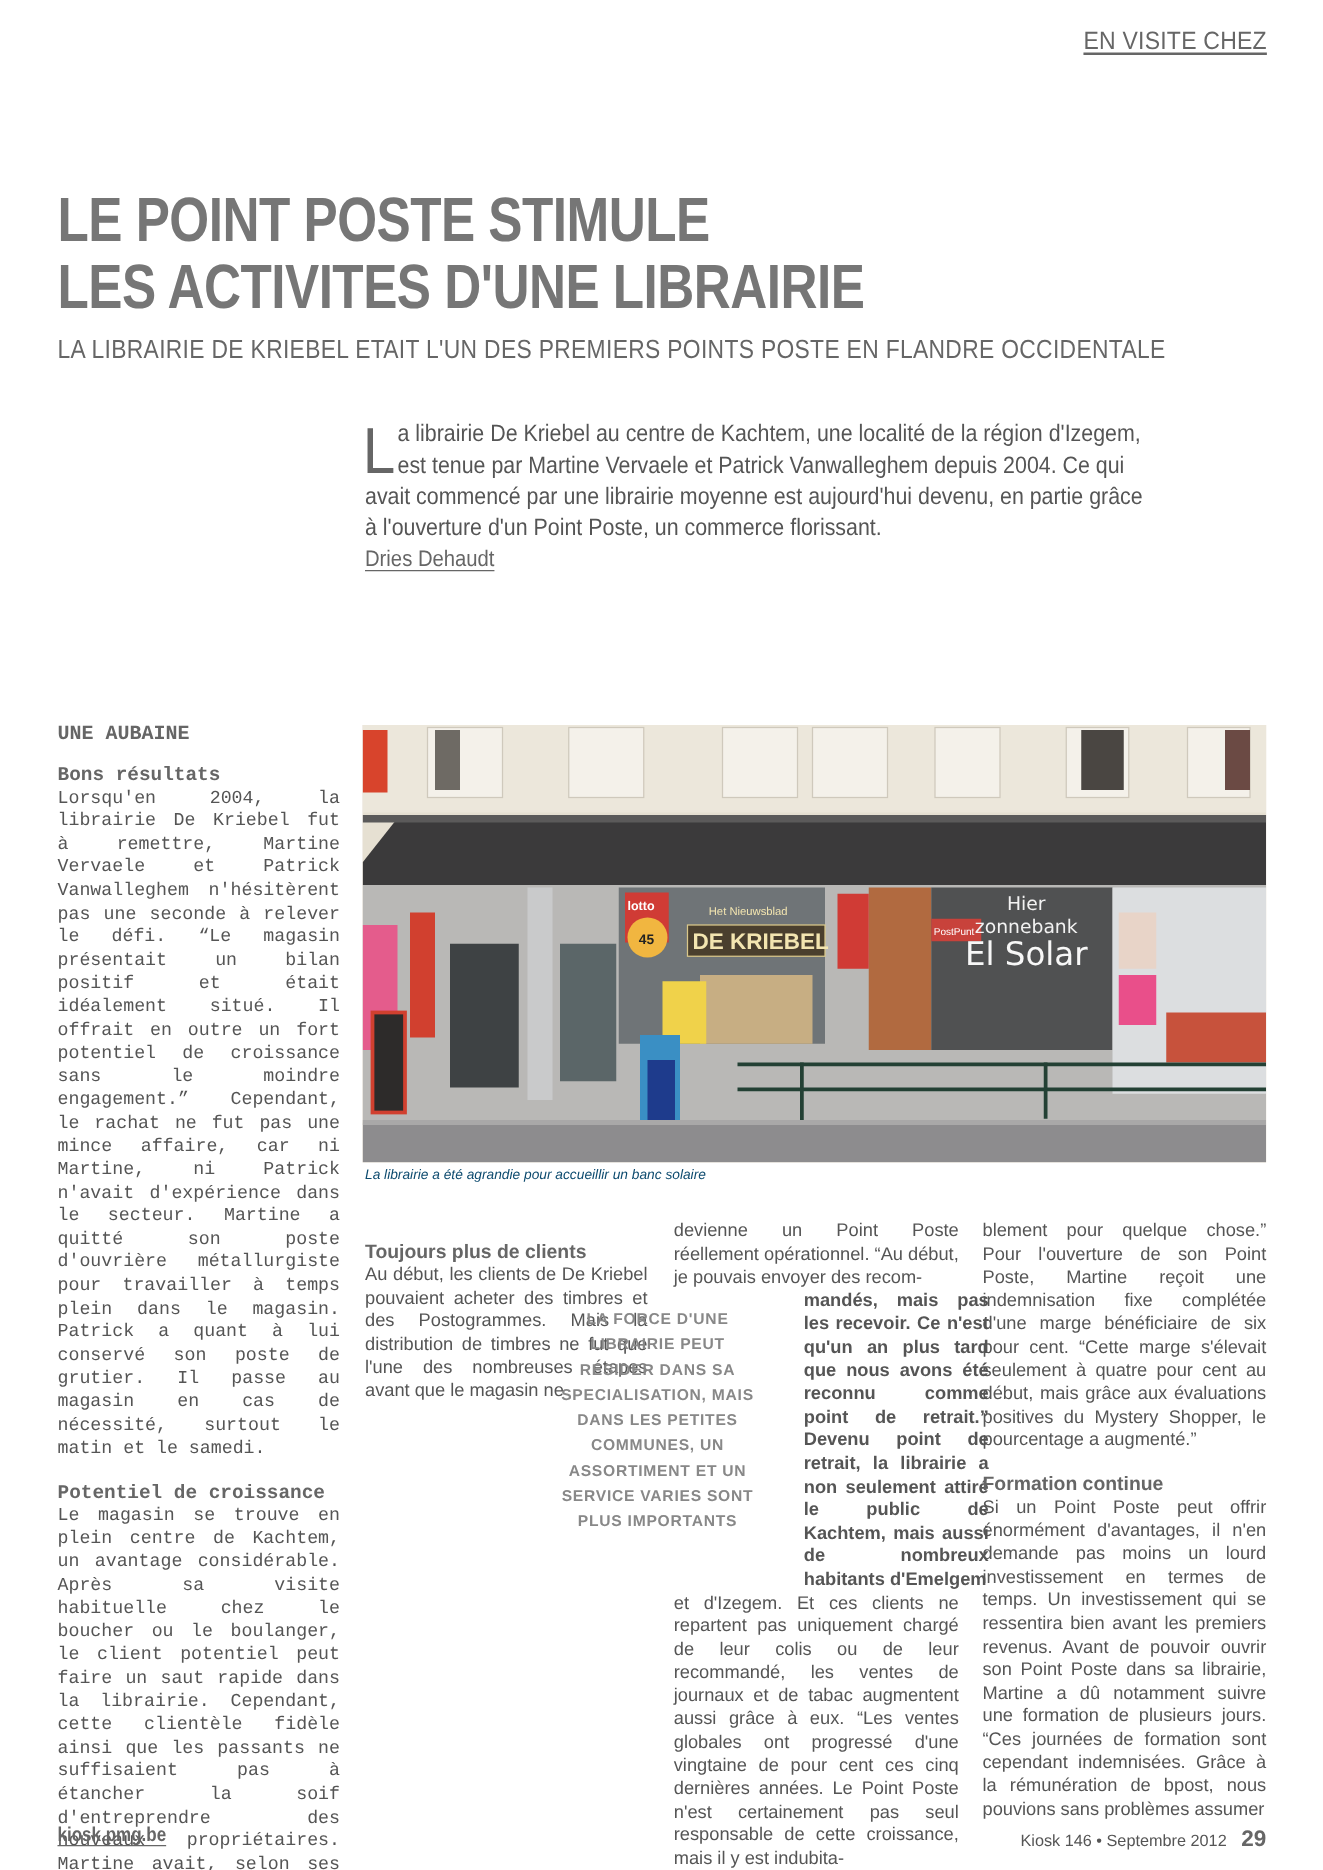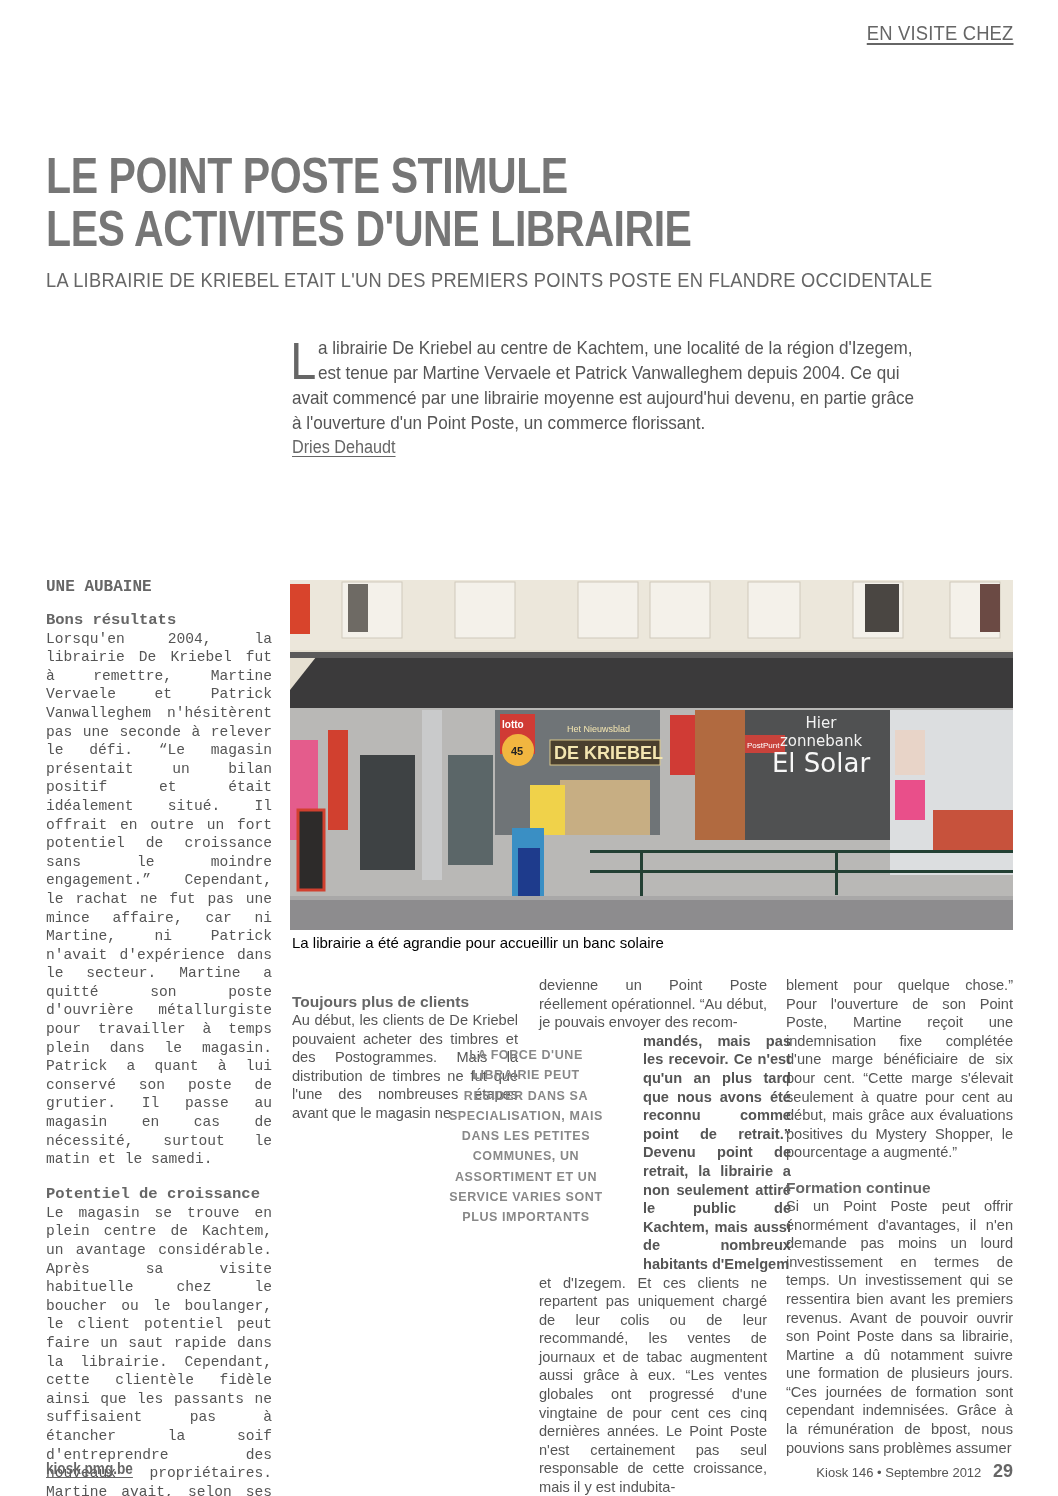--- a/index.html
+++ b/index.html
@@ -23,7 +23,7 @@
   .sub { font-size:15.5px; font-weight:bold; color:#666; margin:0; line-height:19px; }
   .gap { height:16px; }
   .photo { left:290px; top:580px; width:723px; height:350px; overflow:hidden; background:#e9e4d8; }
-  .caption { left:292px; top:934px; font-size:15px; color:#000000; }
+  .caption { left:292px; top:934px; font-size:11px; font-style:italic; color:#0c4a6e; }
   .pullquote { left:446px; top:1045px; width:160px; text-align:center; font-size:12.5px; font-weight:bold;
                color:#888; line-height:20.3px; letter-spacing:0.6px; }
   .footer-left { left:46px; top:1460px; font-size:16px; font-weight:bold; color:#666; text-decoration:underline;

